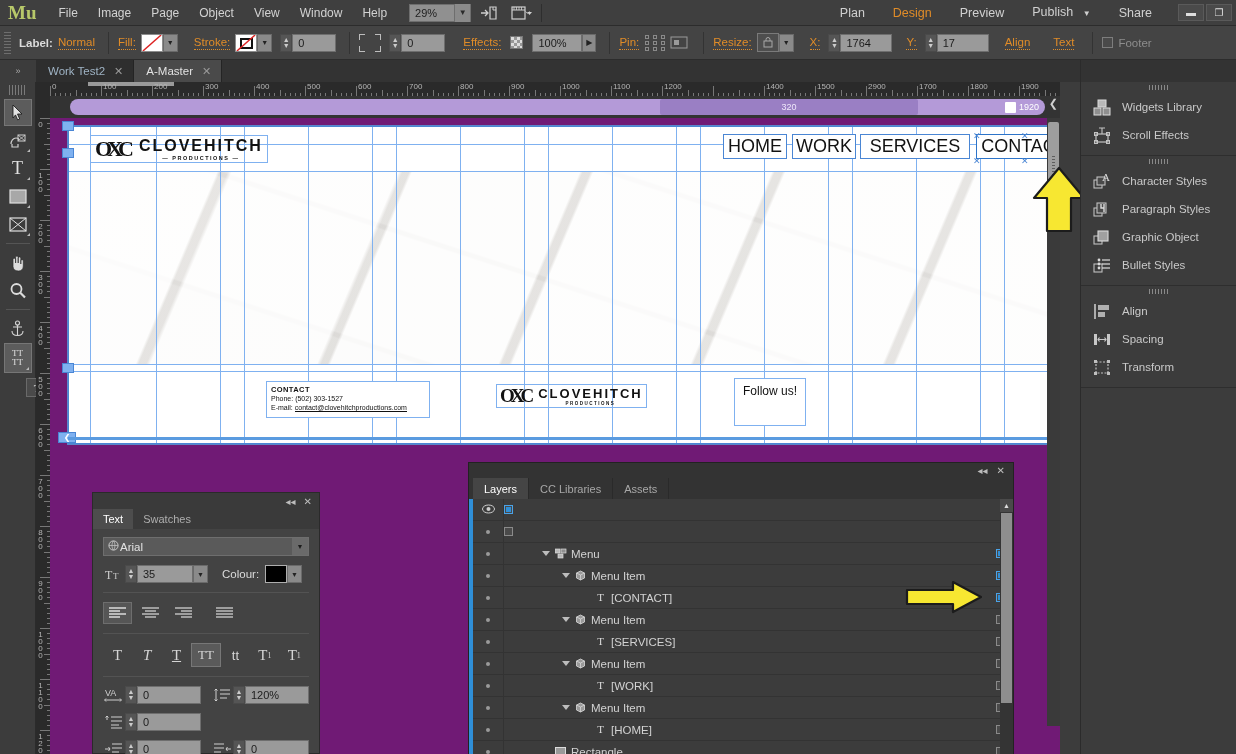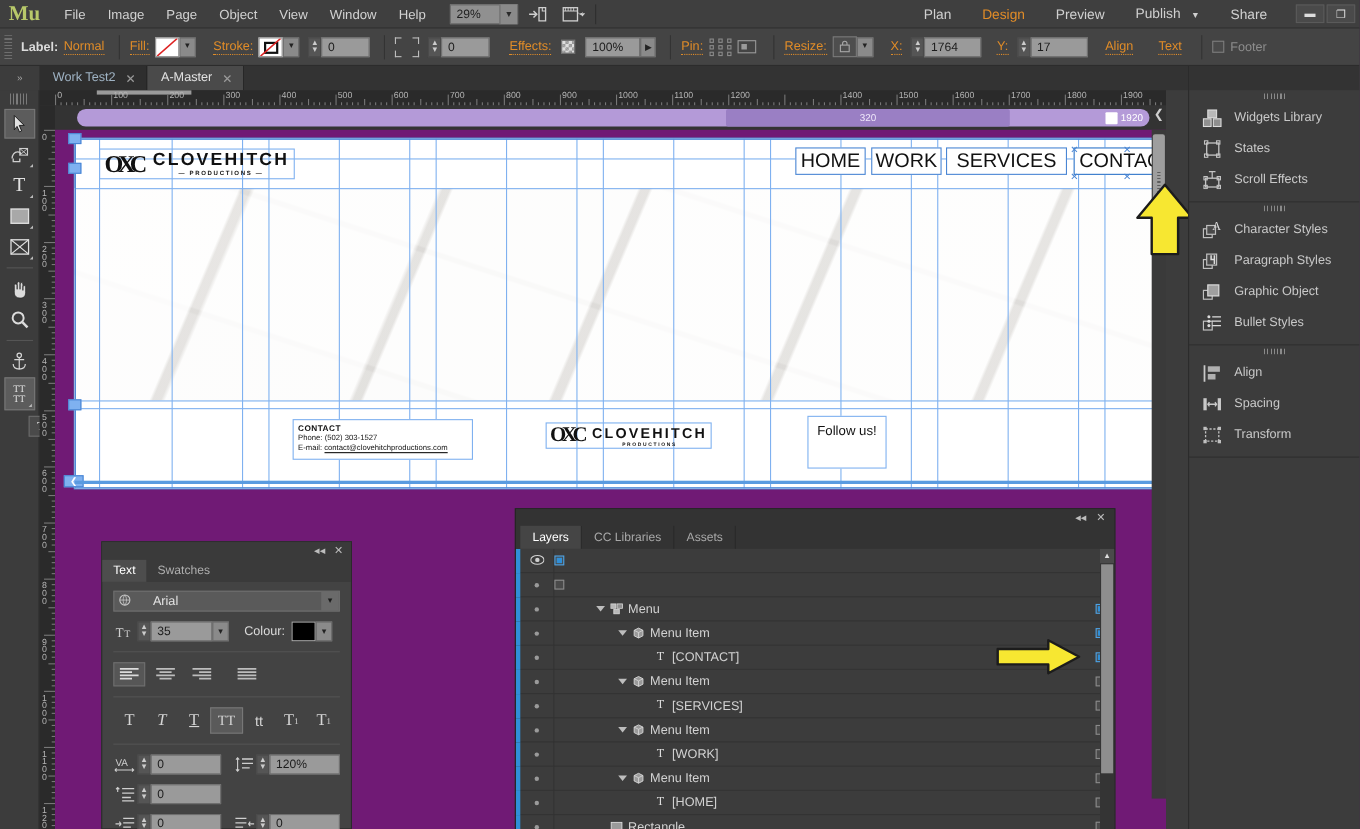--- a/index.html
+++ b/index.html
@@ -688,7 +688,7 @@
         <div class="hl" style="left:819.8px;height:3px;"></div>
         <div class="hl" style="left:824.9px;height:3px;"></div>
         <div class="hl" style="left:830px;height:10px;"></div>
-        <div class="hlabel" style="left:832px;">1600</div>
+        <div class="hlabel" style="left:832px;">2900</div>
         <div class="hl" style="left:835.1px;height:3px;"></div>
         <div class="hl" style="left:840.2px;height:3px;"></div>
         <div class="hl" style="left:845.3px;height:3px;"></div>

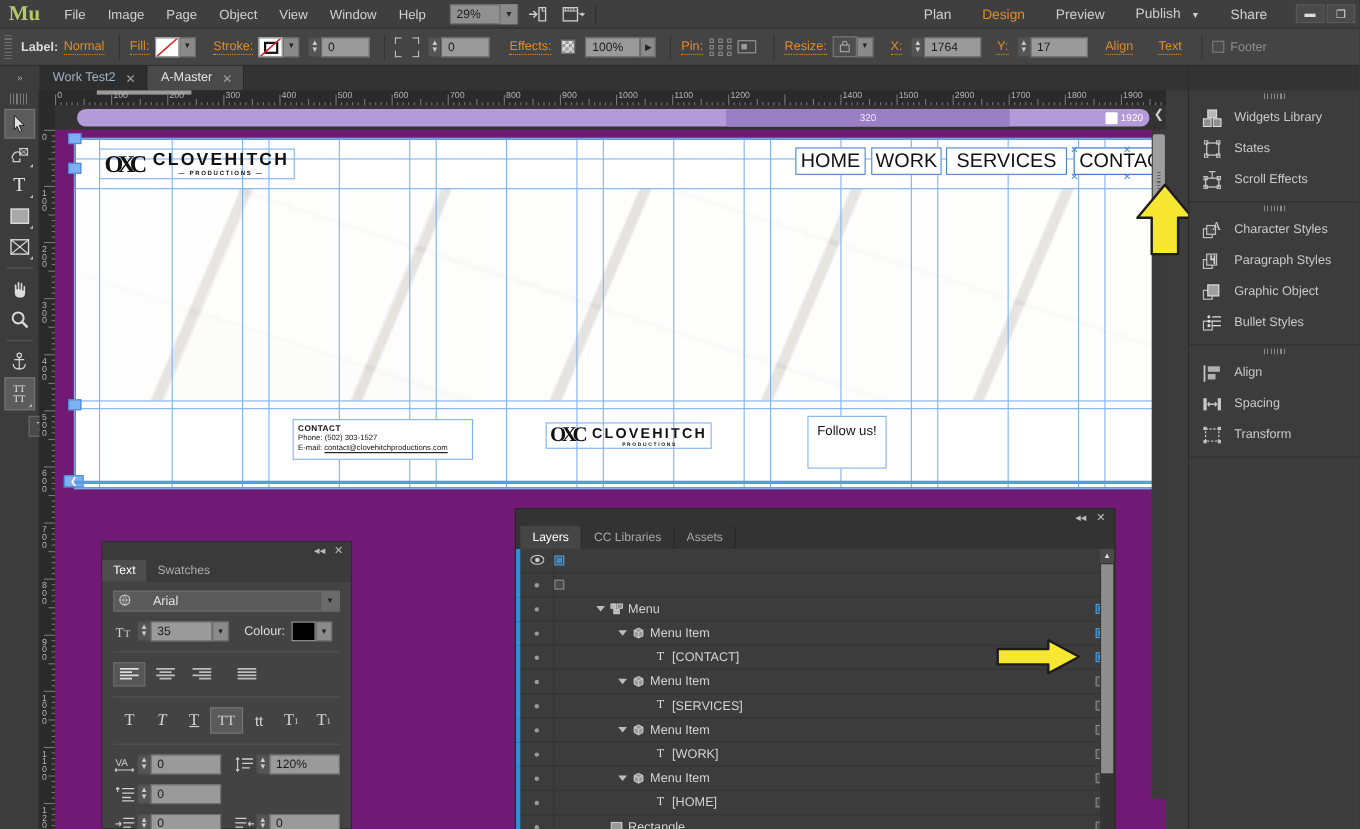--- a/index.html
+++ b/index.html
@@ -1002,18 +1002,6 @@
       <div class="ritem">
         <span class="ricon">
           <svg width="18" height="17" viewBox="0 0 18 17">
-              <rect x="4" y="3" width="11" height="11" fill="none" stroke="#c4c4c4" stroke-width="1.2"></rect>
-              <rect x="2" y="1" width="3" height="3" fill="none" stroke="#c4c4c4" stroke-width="1"></rect>
-              <rect x="13" y="1" width="3" height="3" fill="none" stroke="#c4c4c4" stroke-width="1"></rect>
-              <rect x="2" y="13" width="3" height="3" fill="none" stroke="#c4c4c4" stroke-width="1"></rect>
-              <rect x="13" y="13" width="3" height="3" fill="none" stroke="#c4c4c4" stroke-width="1"></rect>
-            </svg>
-        </span>
-        <span>States</span>
-      </div>
-      <div class="ritem">
-        <span class="ricon">
-          <svg width="18" height="17" viewBox="0 0 18 17">
               <path d="M9 1v6M6 1h6" stroke="#c4c4c4" stroke-width="1.1"></path>
               <rect x="3" y="7" width="12" height="8" fill="none" stroke="#c4c4c4" stroke-width="1.2"></rect>
               <rect x="1.5" y="5.5" width="3" height="3" fill="none" stroke="#c4c4c4" stroke-width="1"></rect>

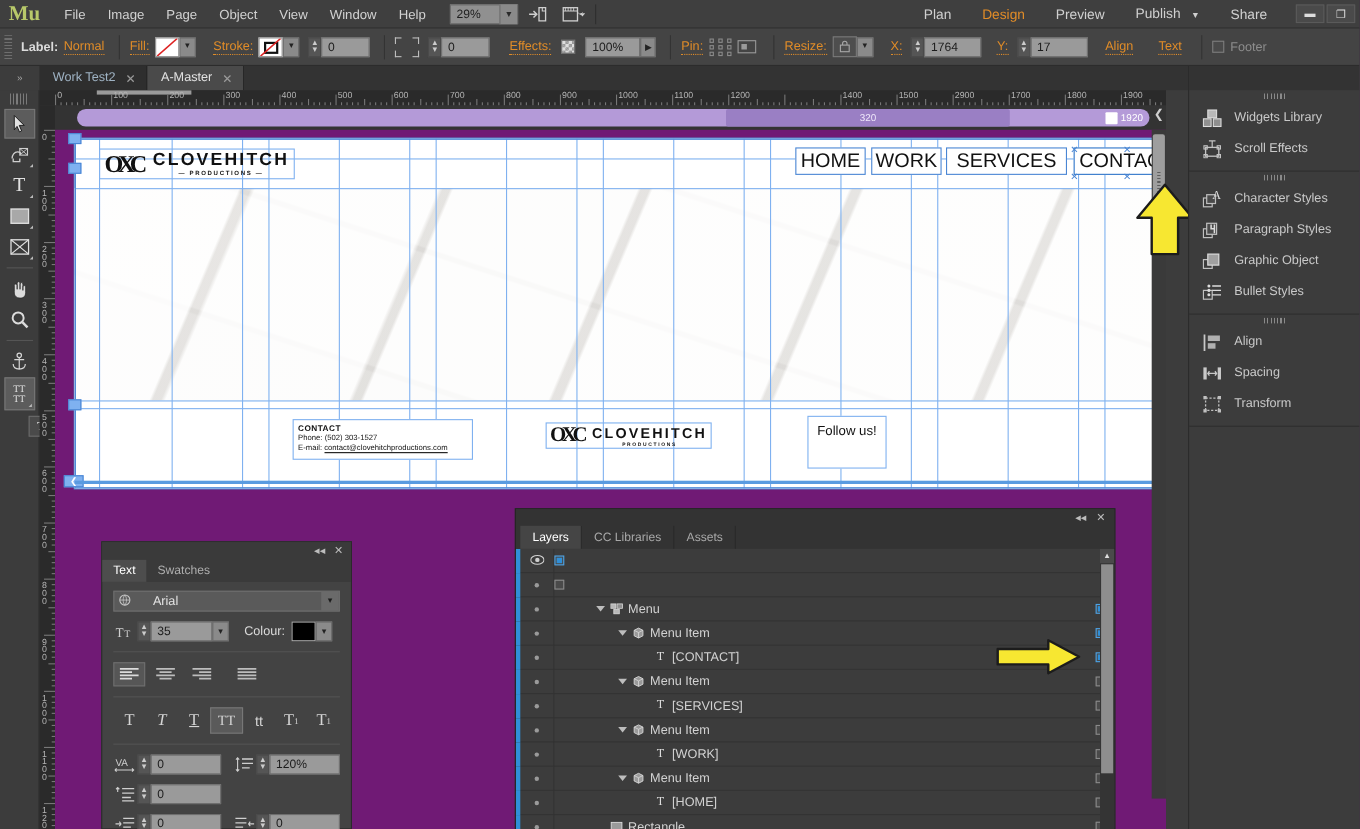--- a/index.html
+++ b/index.html
@@ -212,7 +212,7 @@
   .fp-tab.active { background:#4d4d4d; color:#fff; }
   .fp-body { padding:8px 10px; }
   .fontsel { height:19px; background:#5a5a5a; border:1px solid #6e6e6e; display:flex; align-items:center;
-             padding-left:4px; gap:20px; font-size:11.5px; color:#e2e2e2; position:relative; }
+             padding-left:4px; gap:1px; font-size:11.5px; color:#e2e2e2; position:relative; }
   .fontsel .dd { position:absolute; right:0; top:0; width:16px; height:17px; background:#6a6a6a;
                  display:flex; align-items:center; justify-content:center; font-size:7px; color:#1c1c1c; }
   .row { display:flex; align-items:center; margin-top:9px; }

